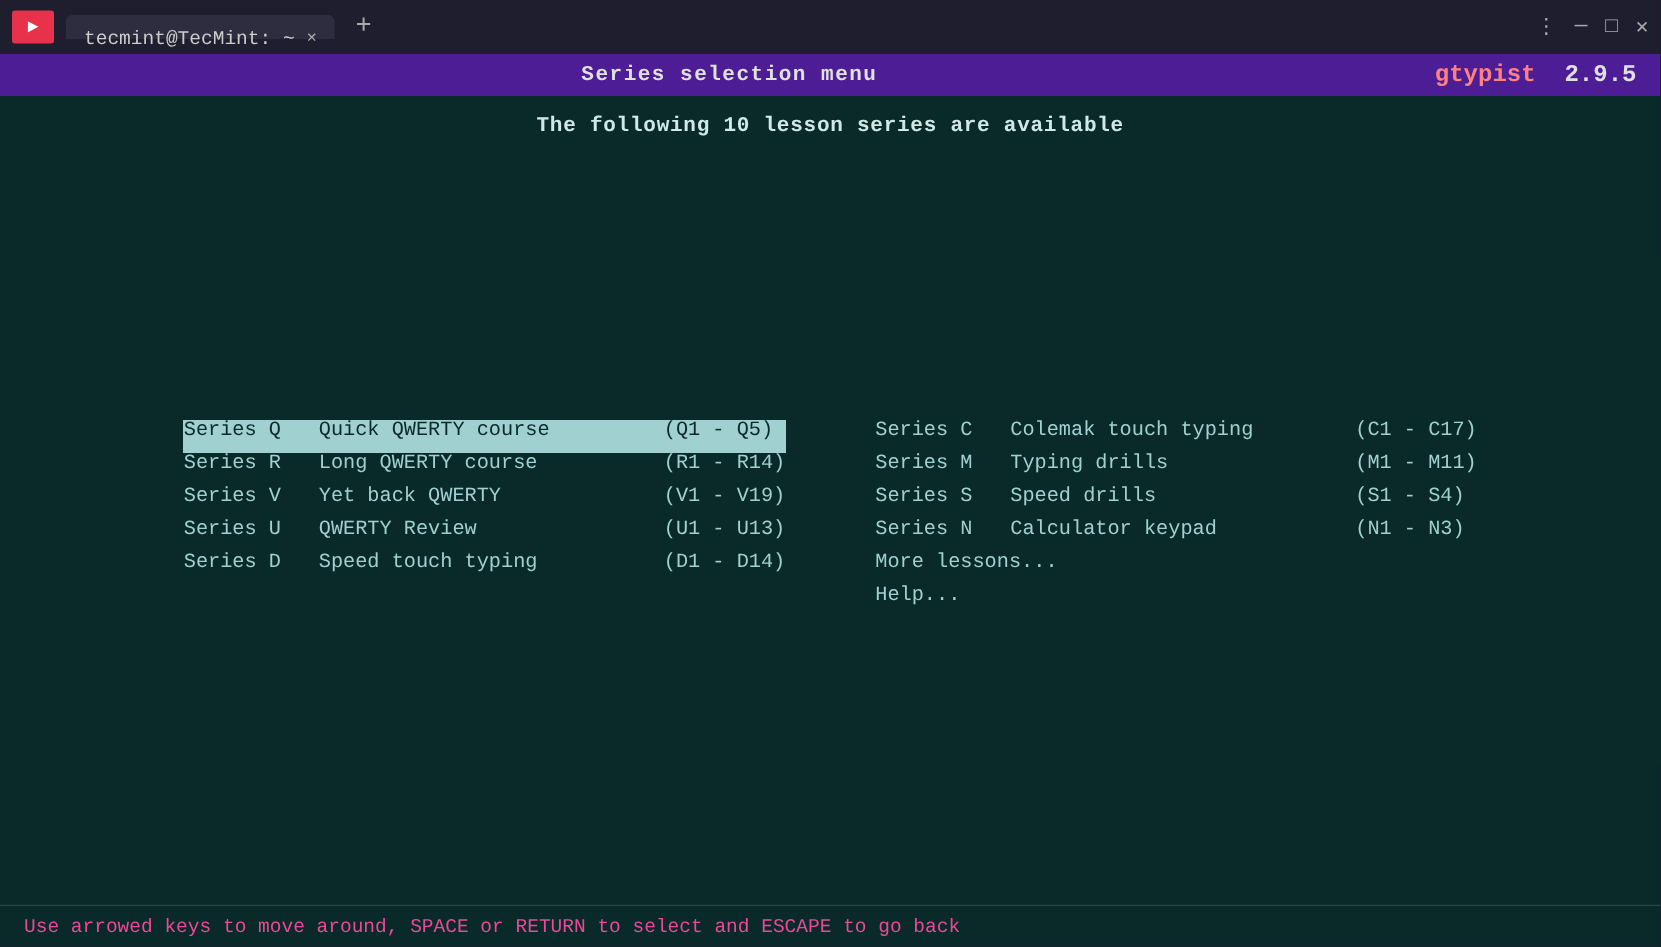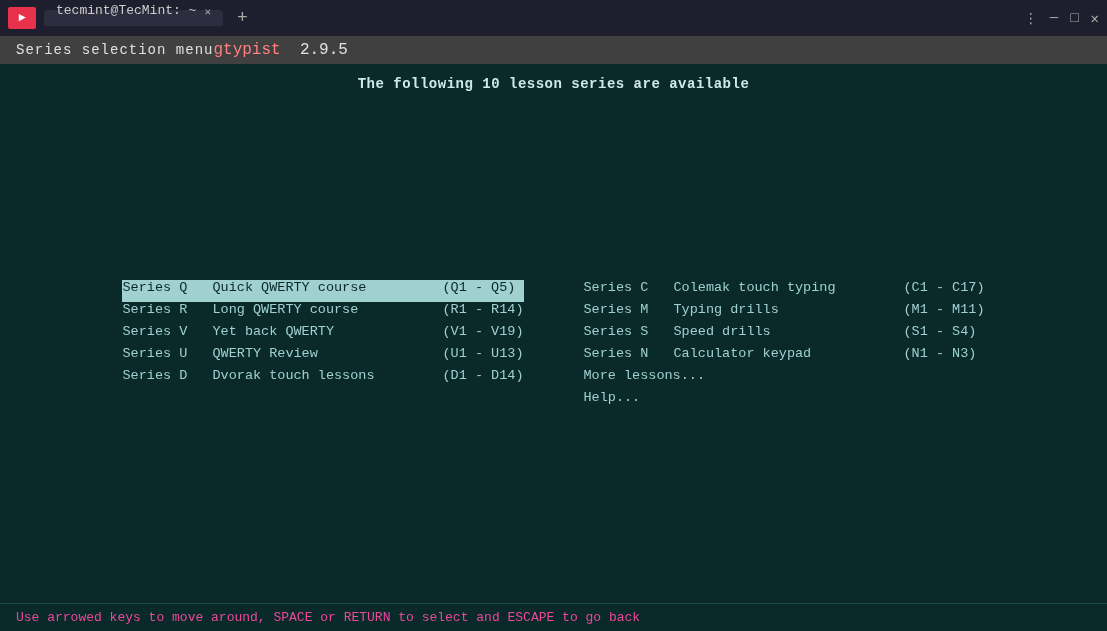--- a/index.html
+++ b/index.html
@@ -47,7 +47,7 @@
       border-radius: 4px 4px 0 0;
       font-size: 13px;
       display: flex;
-      align-items: flex-end;
+      align-items: flex-start;
       gap: 8px;
       height: 16px;
     }

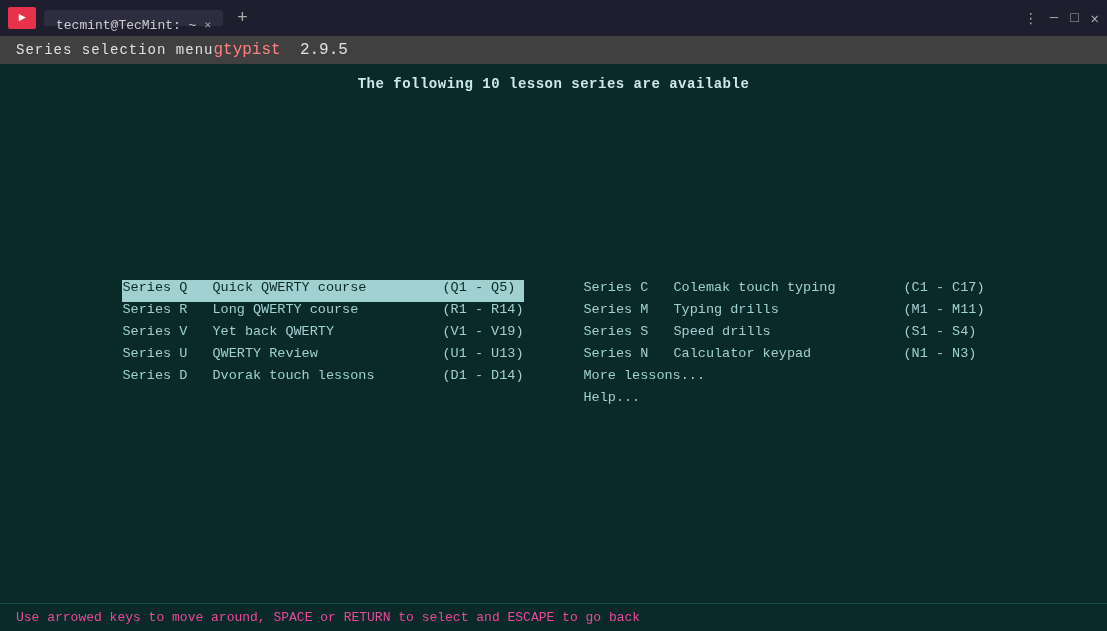--- a/index.html
+++ b/index.html
@@ -80,12 +80,13 @@
 
     
     .menu-bar {
-      background: #404040;
+      background: #4c1d95;
       height: 28px;
       display: flex;
       align-items: center;
-      justify-content: flex-start;
+      justify-content: space-between;
       padding: 0 16px;
+      font-weight: bold;
     }
 
     .menu-bar-title {

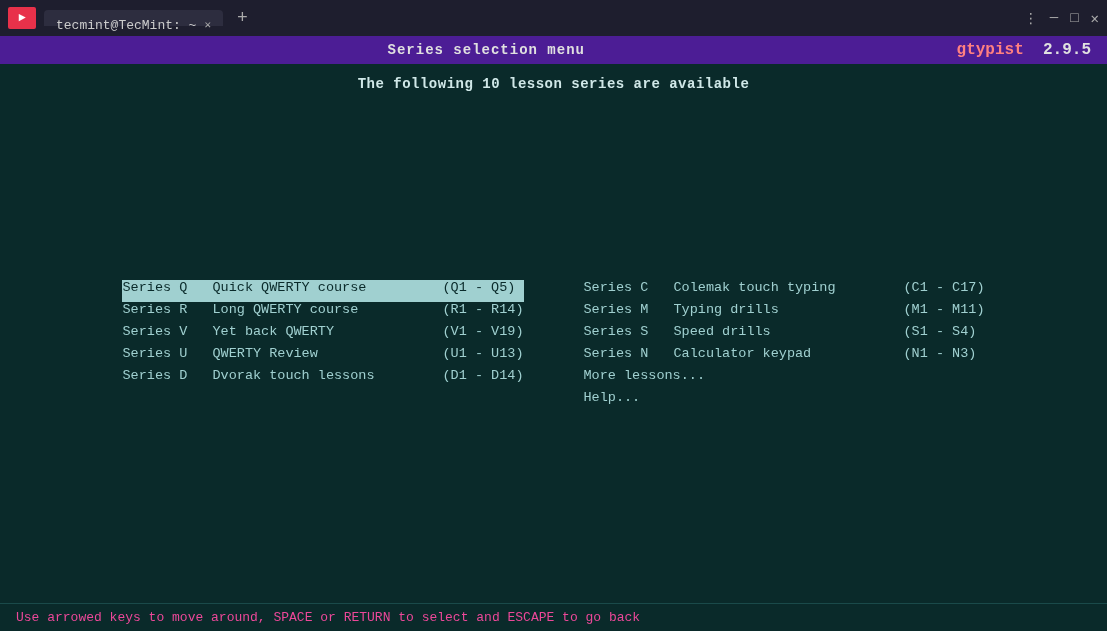--- a/index.html
+++ b/index.html
@@ -228,7 +228,7 @@
           <div class="series-row plain"><span class="col-key">Series R</span><span class="col-name">Long QWERTY course</span><span class="col-range">(R1 - R14)</span></div>
           <div class="series-row plain"><span class="col-key">Series V</span><span class="col-name">Yet back QWERTY</span><span class="col-range">(V1 - V19)</span></div>
           <div class="series-row plain"><span class="col-key">Series U</span><span class="col-name">QWERTY Review</span><span class="col-range">(U1 - U13)</span></div>
-          <div class="series-row plain"><span class="col-key">Series D</span><span class="col-name">Dvorak touch lessons</span><span class="col-range">(D1 - D14)</span></div>
+          <div class="series-row plain"><span class="col-key">Series D</span><span class="col-name">Speed touch typing</span><span class="col-range">(D1 - D14)</span></div>
         </div>
 
       <div class="series-col" id="series-right">

